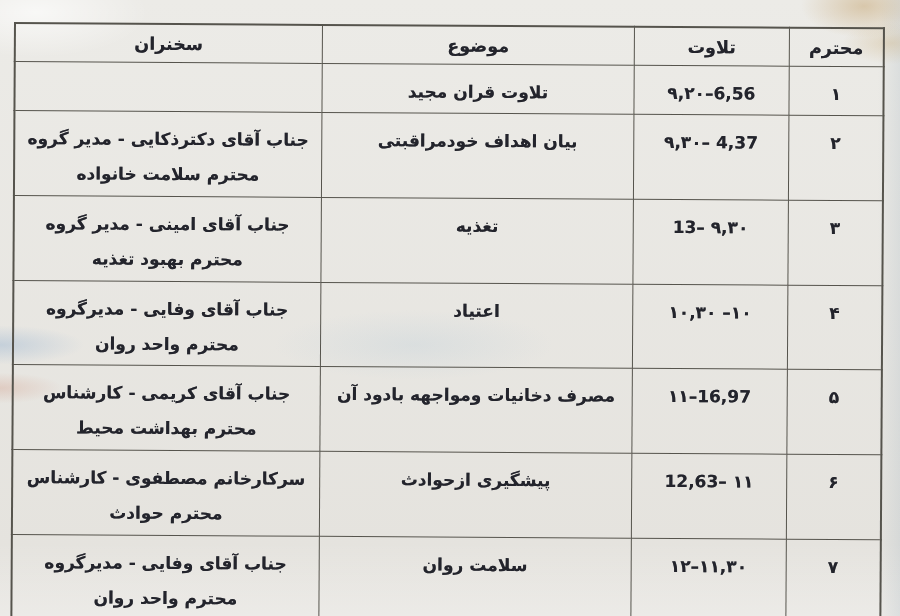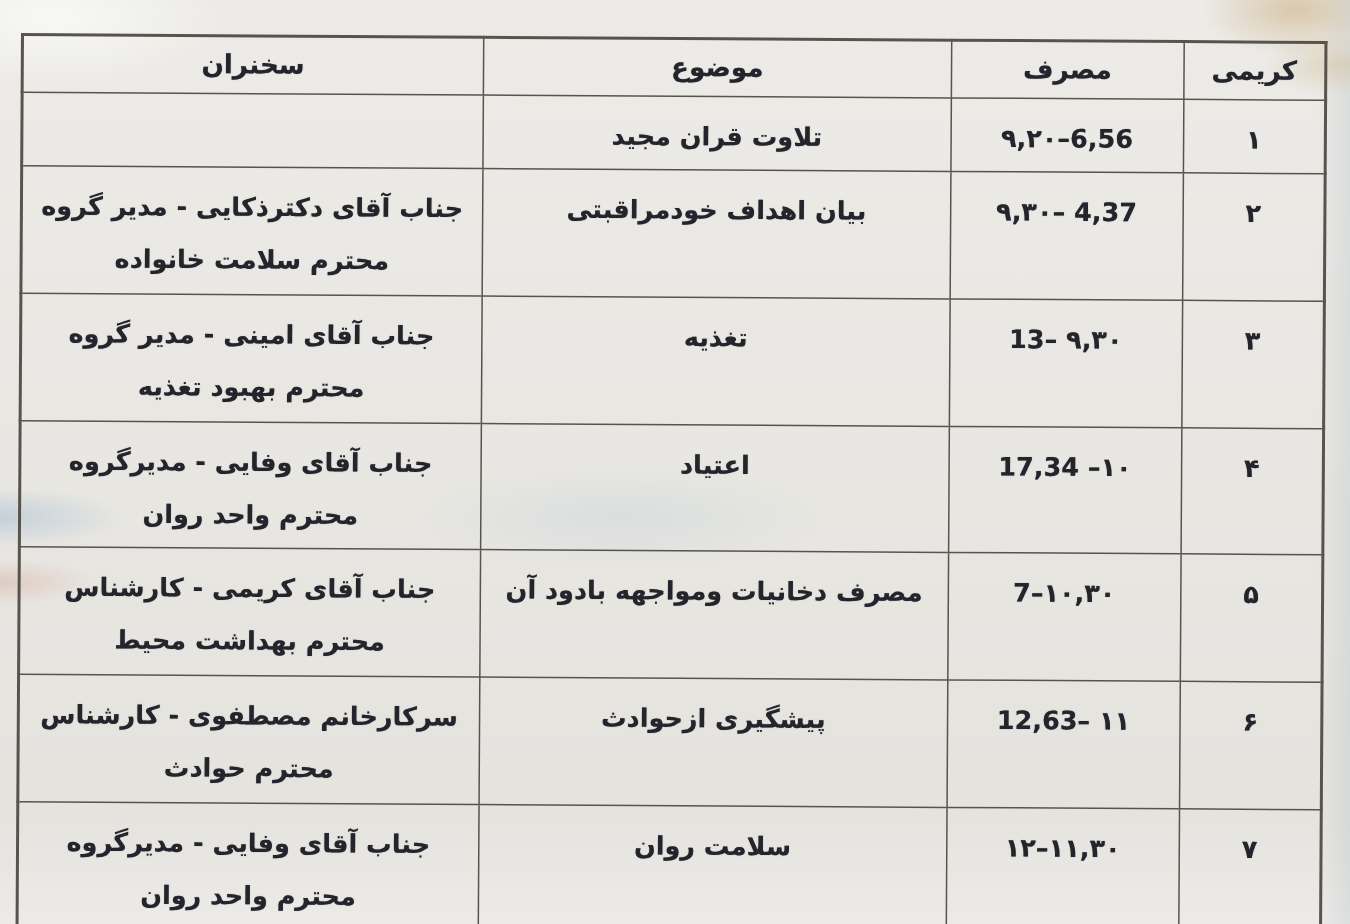--- a/index.html
+++ b/index.html
@@ -83,7 +83,7 @@
     <thead>
       <tr>
         <th>کریمی</th>
-        <th>مصرف</th>
+        <th>تلاوت</th>
         <th>موضوع</th>
         <th>سخنران</th>
       </tr>

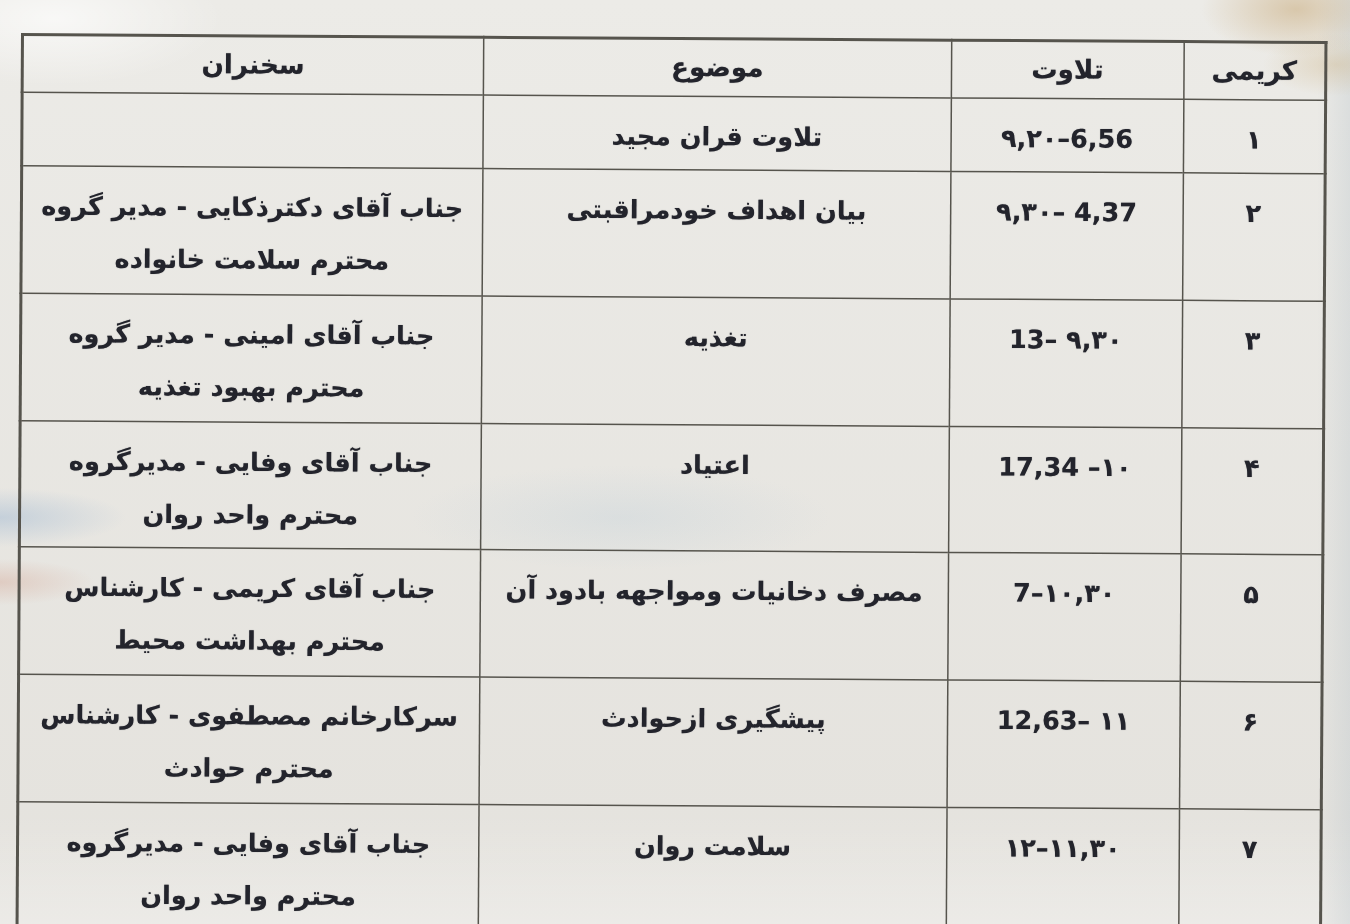--- a/index.html
+++ b/index.html
@@ -82,7 +82,7 @@
     </colgroup>
     <thead>
       <tr>
-        <th>کریمی</th>
+        <th>محترم</th>
         <th>تلاوت</th>
         <th>موضوع</th>
         <th>سخنران</th>

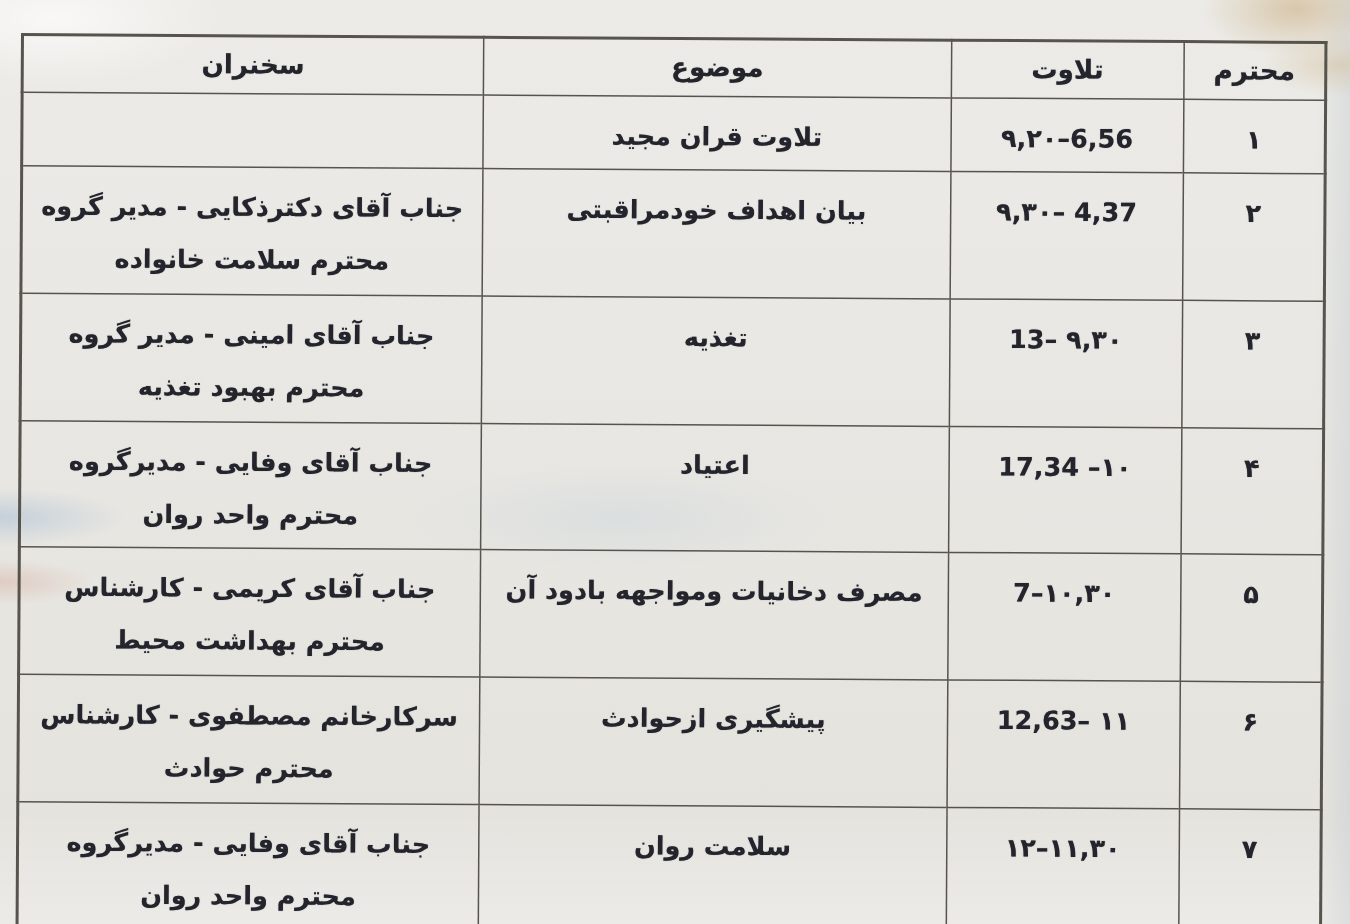--- a/index.html
+++ b/index.html
@@ -109,7 +109,7 @@
       </tr>
       <tr>
         <td>۴</td>
-        <td class="time-cell">17,34 –۱۰</td>
+        <td class="time-cell">۱۰,۳۰ –۱۰</td>
         <td>اعتیاد</td>
         <td>جناب آقای وفایی - مدیرگروه محترم واحد روان</td>
       </tr>

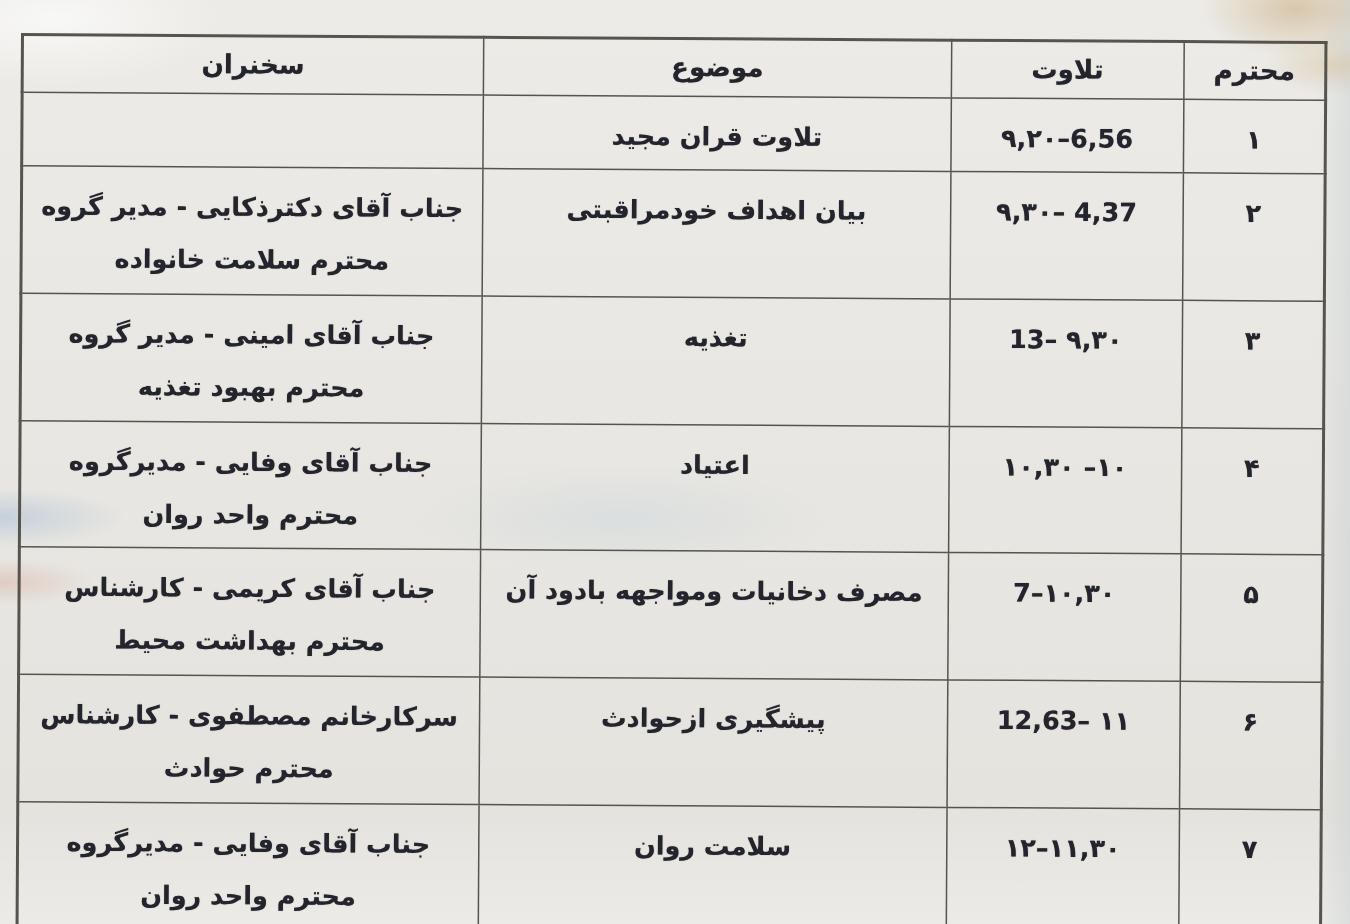--- a/index.html
+++ b/index.html
@@ -115,7 +115,7 @@
       </tr>
       <tr>
         <td>۵</td>
-        <td class="time-cell">7–۱۰,۳۰</td>
+        <td class="time-cell">۱۱–16,97</td>
         <td>مصرف دخانیات ومواجهه بادود آن</td>
         <td>جناب آقای کریمی - کارشناس محترم بهداشت محیط</td>
       </tr>

